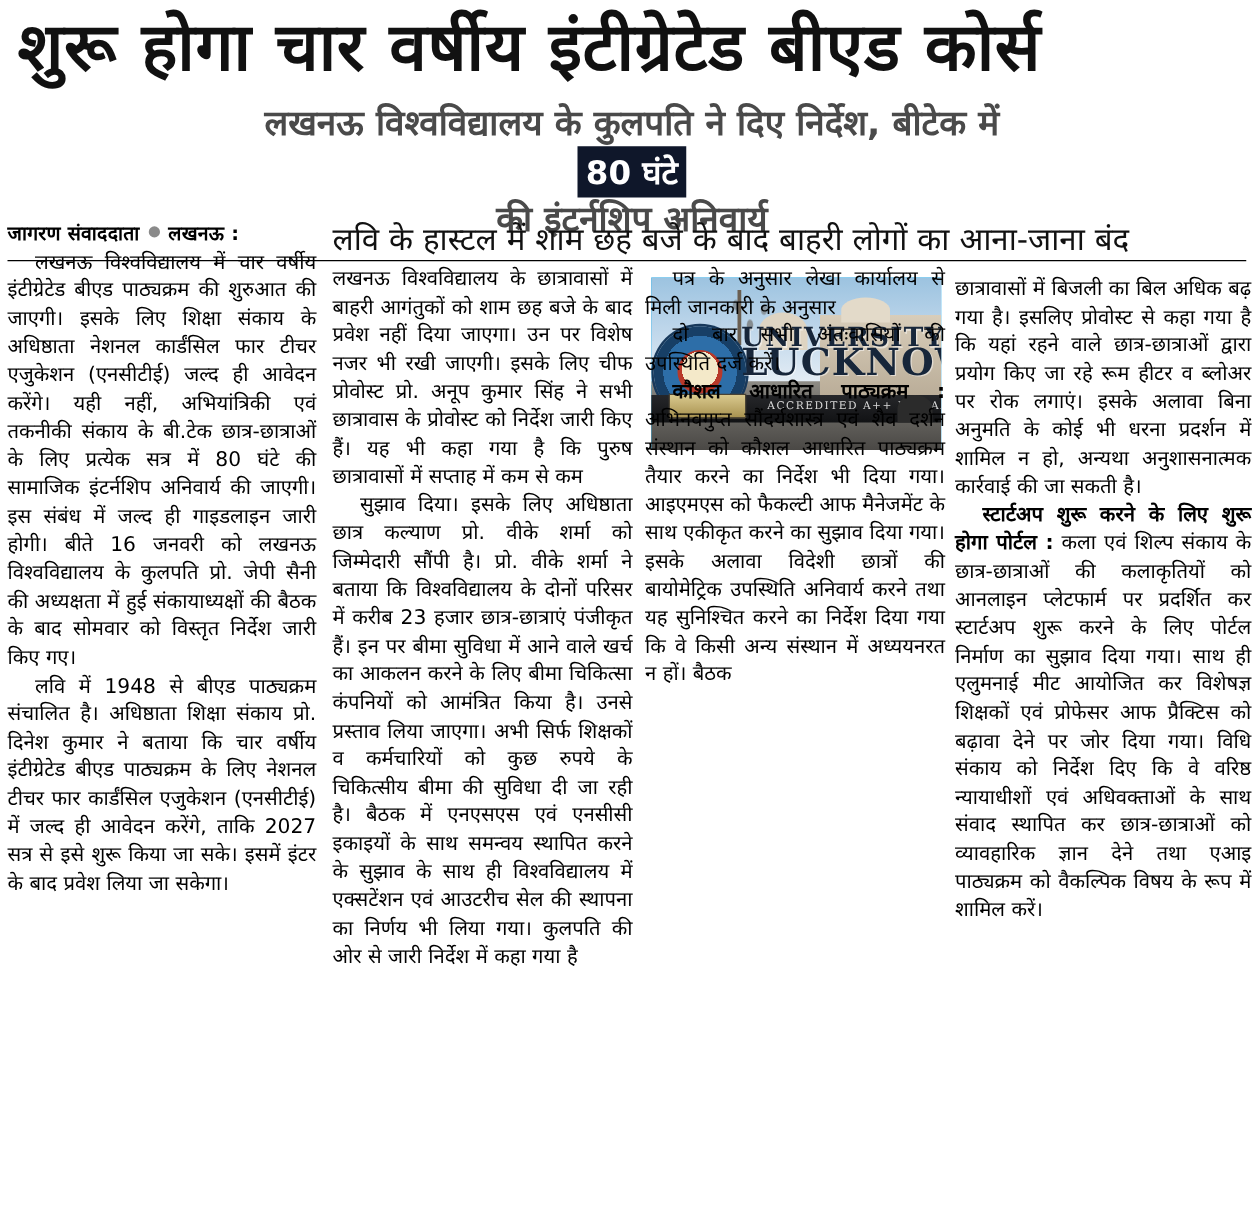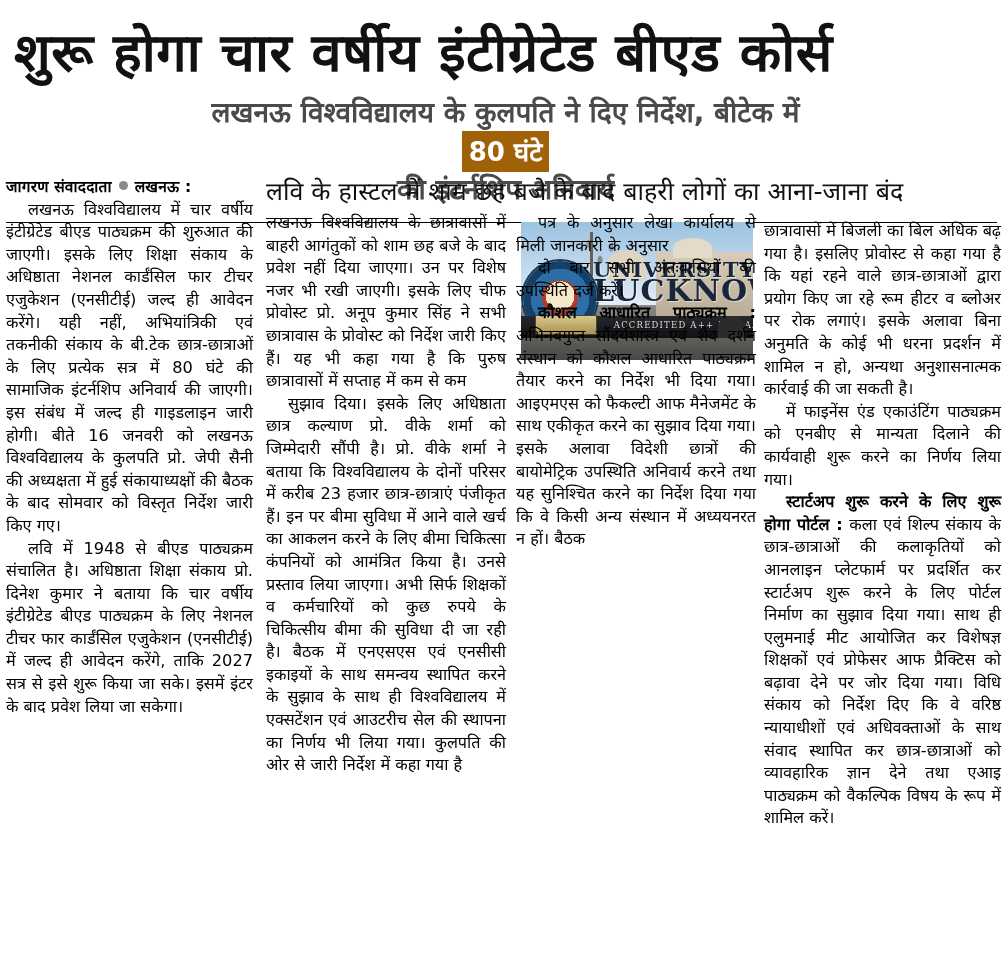--- a/index.html
+++ b/index.html
@@ -19,7 +19,7 @@
 
   
   .headline-wrap {
-    padding: 22px 10px 0 14px;
+    padding: 8px 10px 0 14px;
   }
   .headline {
     font-family: "DejaVu Sans", "Liberation Sans", sans-serif;

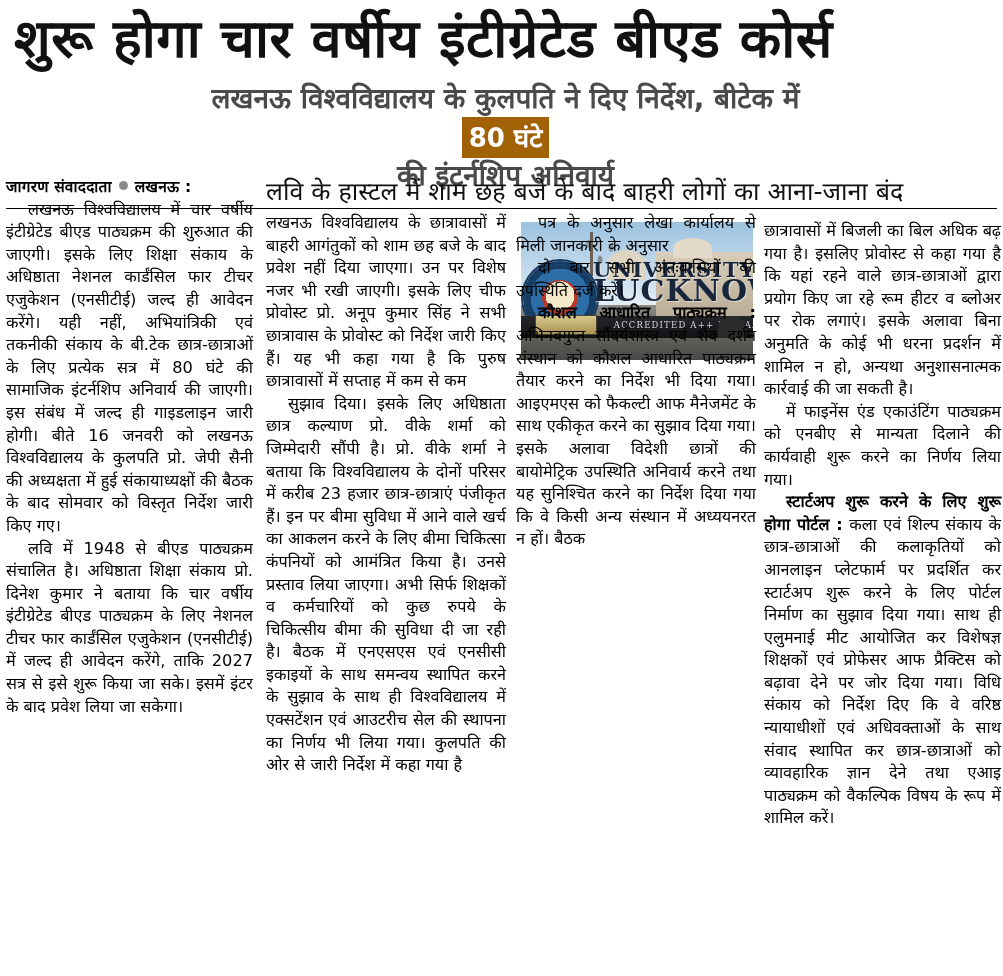--- a/index.html
+++ b/index.html
@@ -51,7 +51,7 @@
     font-weight: 700;
     font-size: 26px;
     color: #ffffff;
-    background: #a16207;
+    background: #0f172a;
     padding: 2px 7px 3px 7px;
     margin: 0 7px;
     white-space: nowrap;

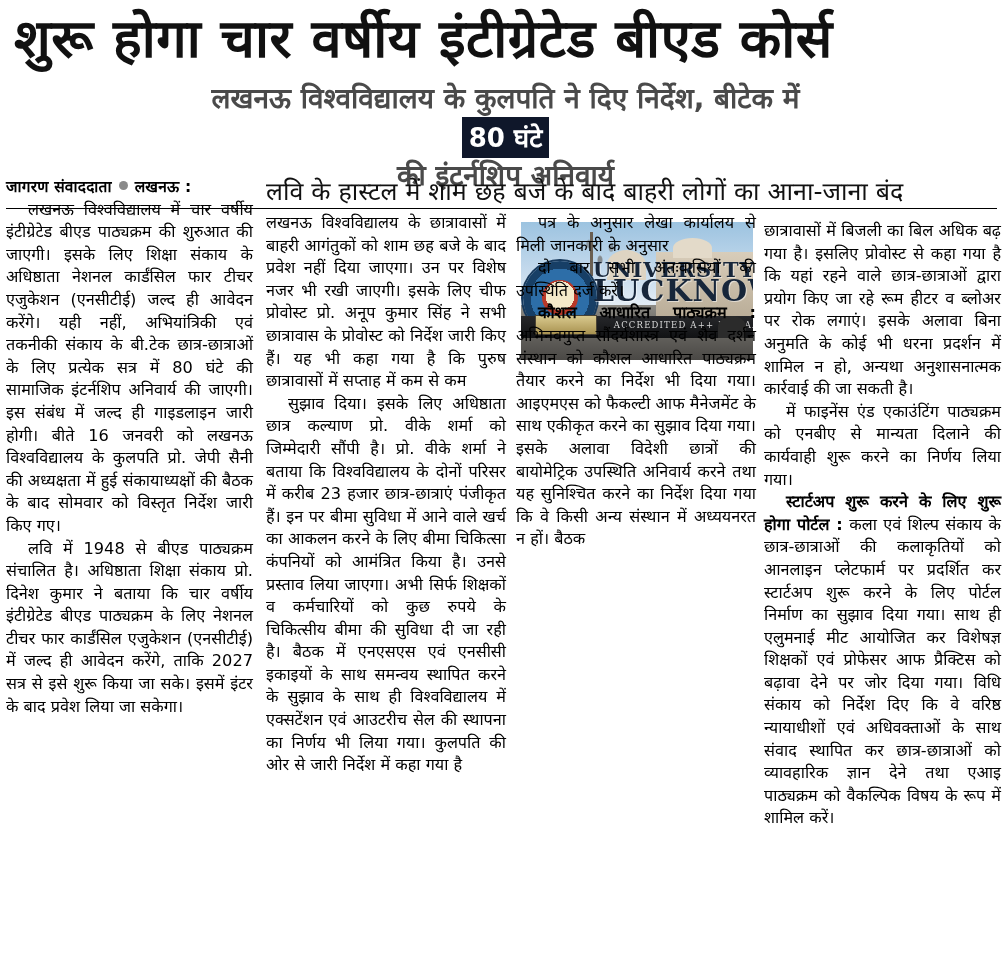--- a/index.html
+++ b/index.html
@@ -276,7 +276,6 @@
 
   <div class="col col-4">
     <p class="noind">छात्रावासों में बिजली का बिल अधिक बढ़ गया है। इसलिए प्रोवोस्ट से कहा गया है कि यहां रहने वाले छात्र-छात्राओं द्वारा प्रयोग किए जा रहे रूम हीटर व ब्लोअर पर रोक लगाएं। इसके अलावा बिना अनुमति के कोई भी धरना प्रदर्शन में शामिल न हो, अन्यथा अनुशासनात्मक कार्रवाई की जा सकती है।</p>
-    <p>में फाइनेंस एंड एकाउंटिंग पाठ्यक्रम को एनबीए से मान्यता दिलाने की कार्यवाही शुरू करने का निर्णय लिया गया।</p>
     <p><span class="lead-bold">स्टार्टअप शुरू करने के लिए शुरू होगा पोर्टल :</span> <span>कला एवं शिल्प संकाय के छात्र-छात्राओं की कलाकृतियों को आनलाइन प्लेटफार्म पर प्रदर्शित कर स्टार्टअप शुरू करने के लिए पोर्टल निर्माण का सुझाव दिया गया। साथ ही एलुमनाई मीट आयोजित कर विशेषज्ञ शिक्षकों एवं प्रोफेसर आफ प्रैक्टिस को बढ़ावा देने पर जोर दिया गया। विधि संकाय को निर्देश दिए कि वे वरिष्ठ न्यायाधीशों एवं अधिवक्ताओं के साथ संवाद स्थापित कर छात्र-छात्राओं को व्यावहारिक ज्ञान देने तथा एआइ पाठ्यक्रम को वैकल्पिक विषय के रूप में शामिल करें।</span></p>
   </div>
 

